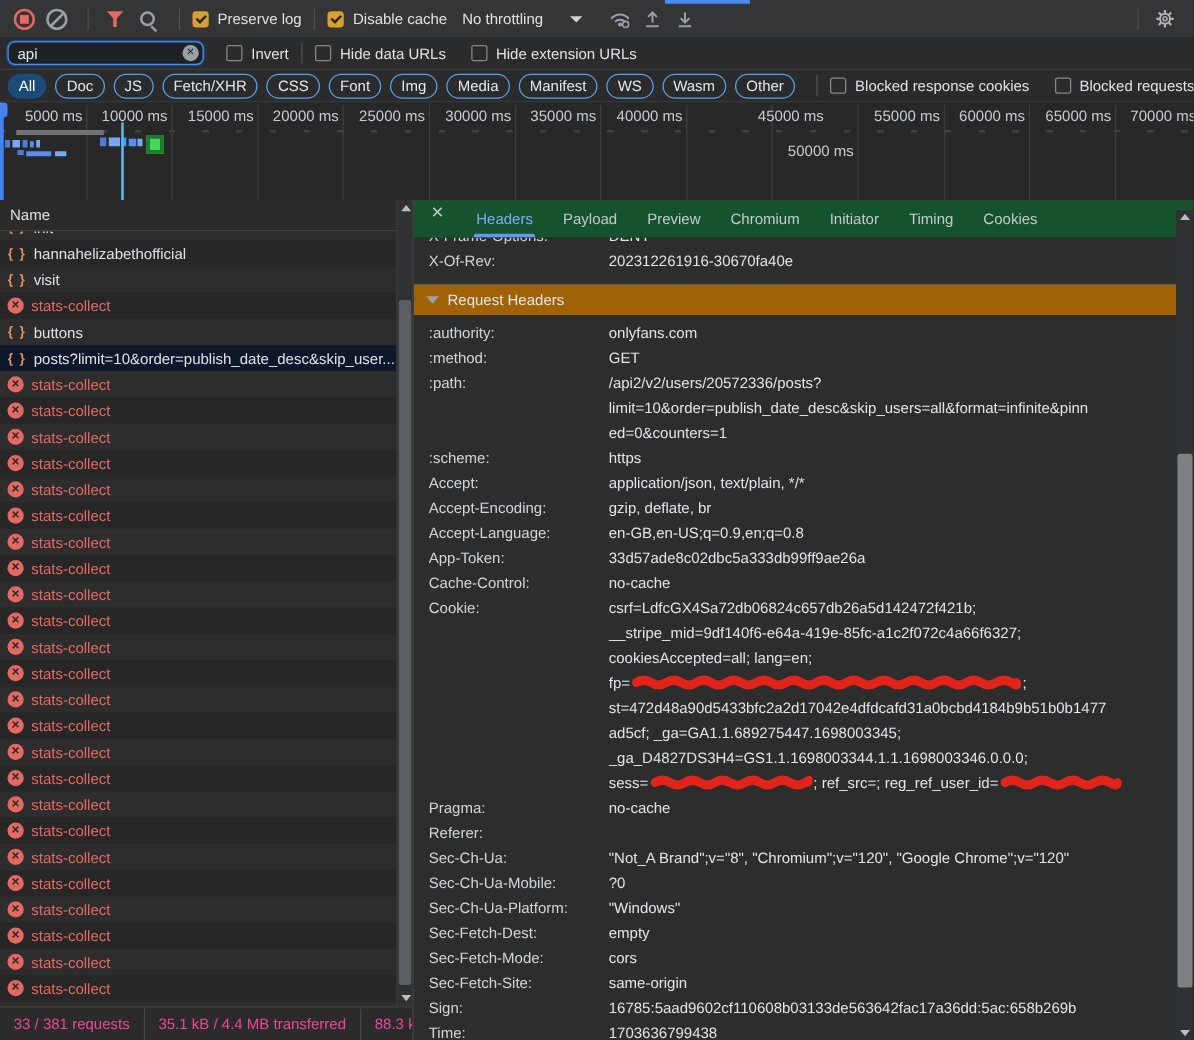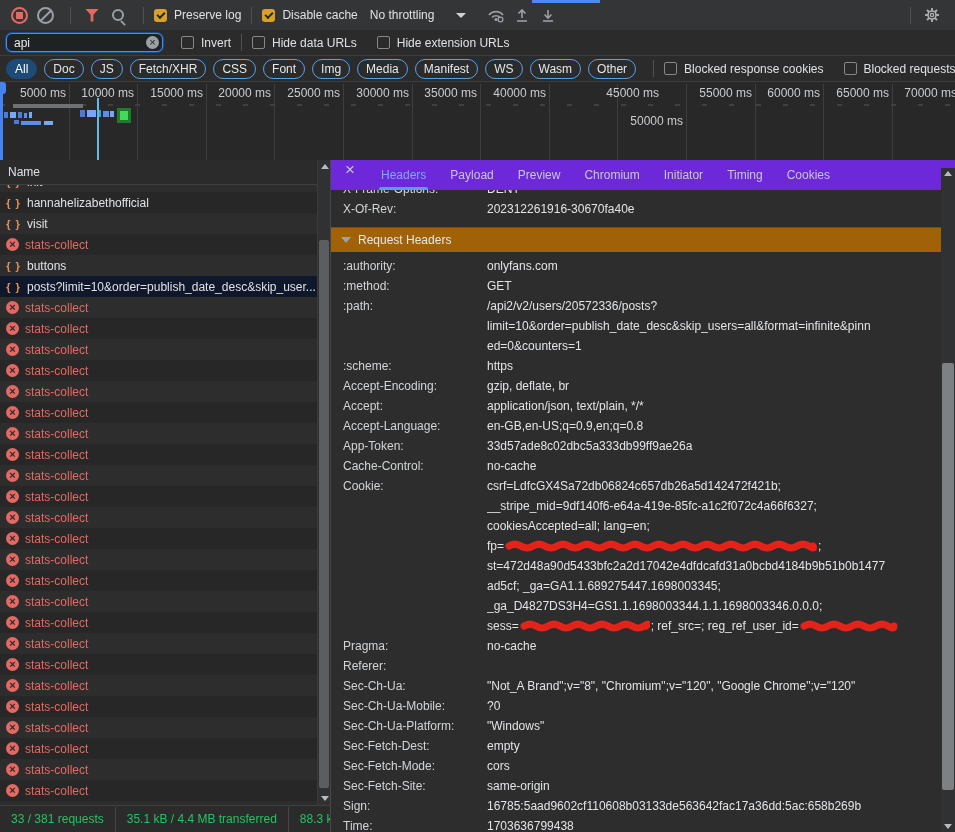--- a/index.html
+++ b/index.html
@@ -85,7 +85,7 @@
   .seg:last-child{border-right:none;}
 
   
-  .tabbar{height:30px;background:#6d28d9;display:flex;align-items:flex-start;padding-left:8px;}
+  .tabbar{height:30px;background:#14532d;display:flex;align-items:flex-start;padding-left:8px;}
   .close-x{flex:none;width:22px;color:#c3c7cb;font-size:15px;text-align:center;margin-right:8px;}
   .close-x::before{content:"×";font-size:17px;}
   .tab{flex:none;padding:0 12px;height:30px;line-height:30px;color:#c6c9cc;position:relative;}

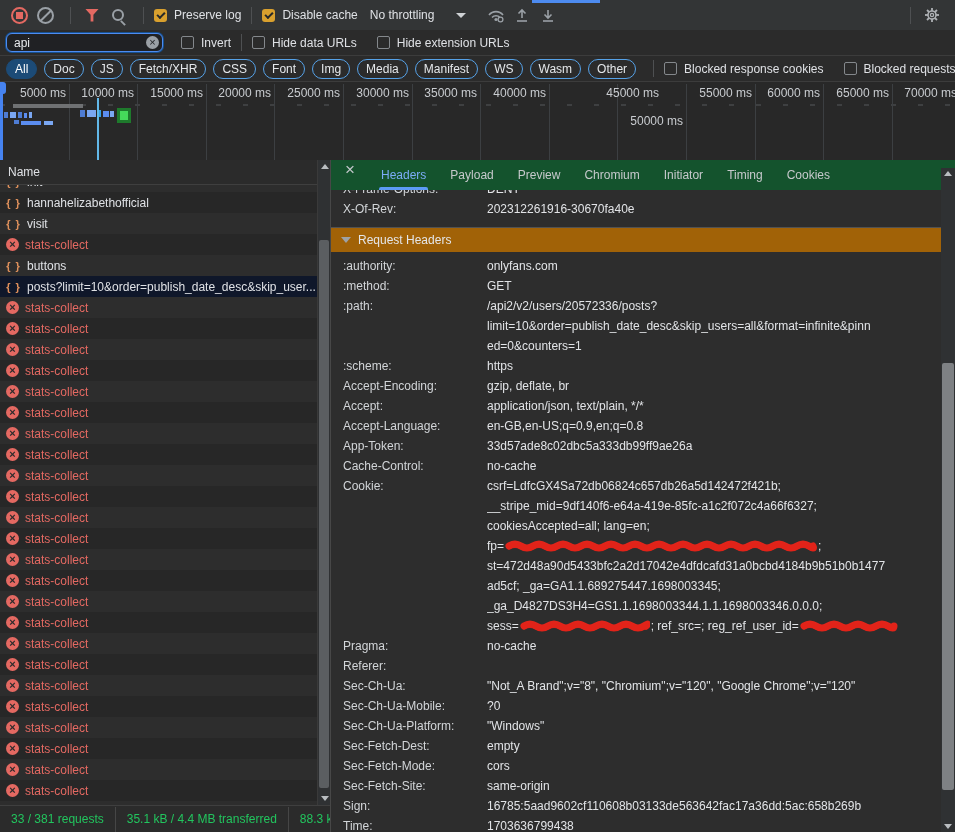--- a/index.html
+++ b/index.html
@@ -478,15 +478,15 @@
             </div>
           </div>
           <div class="hrow">
+            <div class="hname">Accept:</div>
+            <div class="hval">
+              <div class="hline"><span>application/json, text/plain, */*</span></div>
+            </div>
+          </div>
+          <div class="hrow">
             <div class="hname">Accept-Encoding:</div>
             <div class="hval">
               <div class="hline"><span>gzip, deflate, br</span></div>
-            </div>
-          </div>
-          <div class="hrow">
-            <div class="hname">Accept:</div>
-            <div class="hval">
-              <div class="hline"><span>application/json, text/plain, */*</span></div>
             </div>
           </div>
           <div class="hrow">

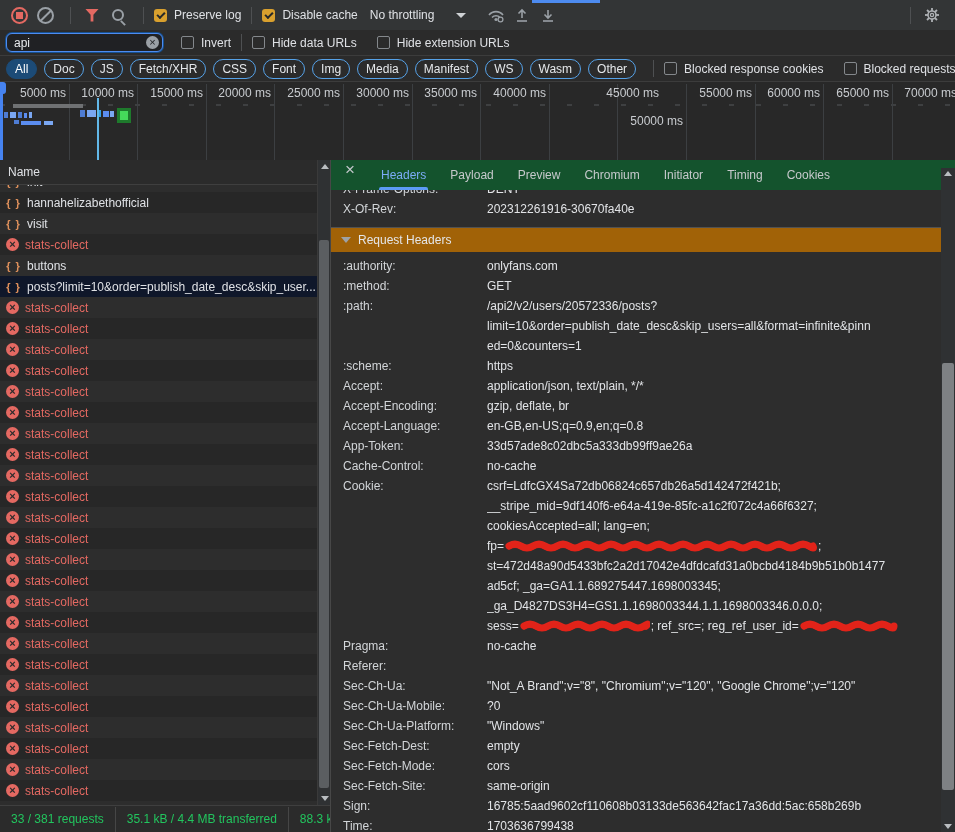--- a/index.html
+++ b/index.html
@@ -80,7 +80,7 @@
   .right .sb-thumb{background:#7e8184;}
 
   
-  .status{position:absolute;left:0;bottom:0;width:330px;height:26px;background:#2b2b2b;border-top:1px solid #3f3f3f;display:flex;align-items:center;overflow:hidden;color:#22c55e;}
+  .status{position:absolute;left:0;bottom:0;width:330px;height:26px;background:#2b2b2b;border-top:1px solid #3f3f3f;display:flex;align-items:center;overflow:hidden;color:#ec4899;}
   .seg{flex:none;padding:0 11px;border-right:1px solid #464646;line-height:25px;white-space:nowrap;}
   .seg:last-child{border-right:none;}
 

